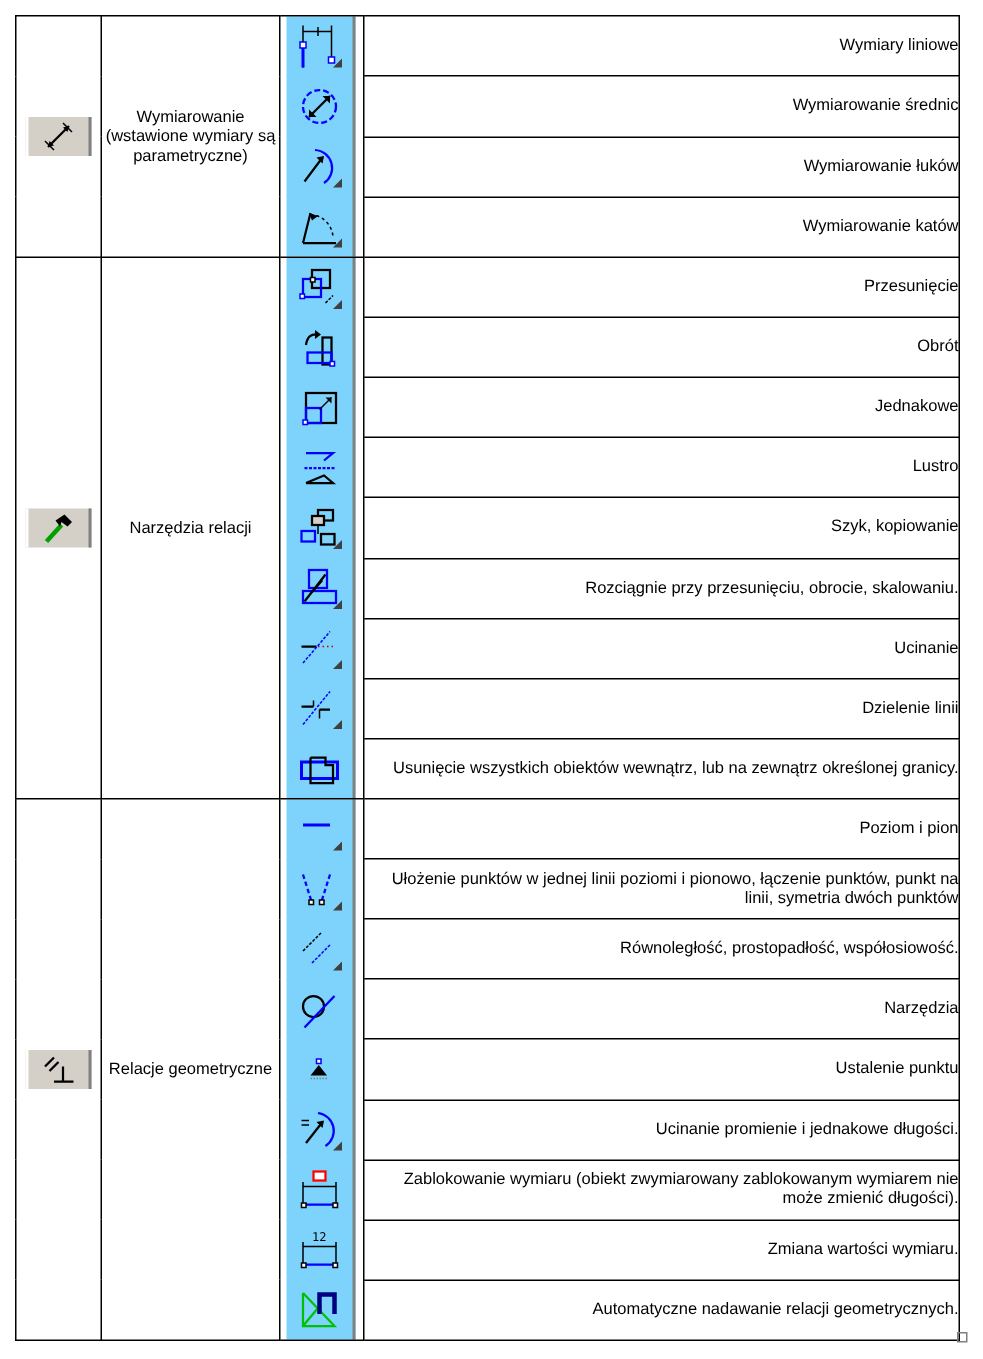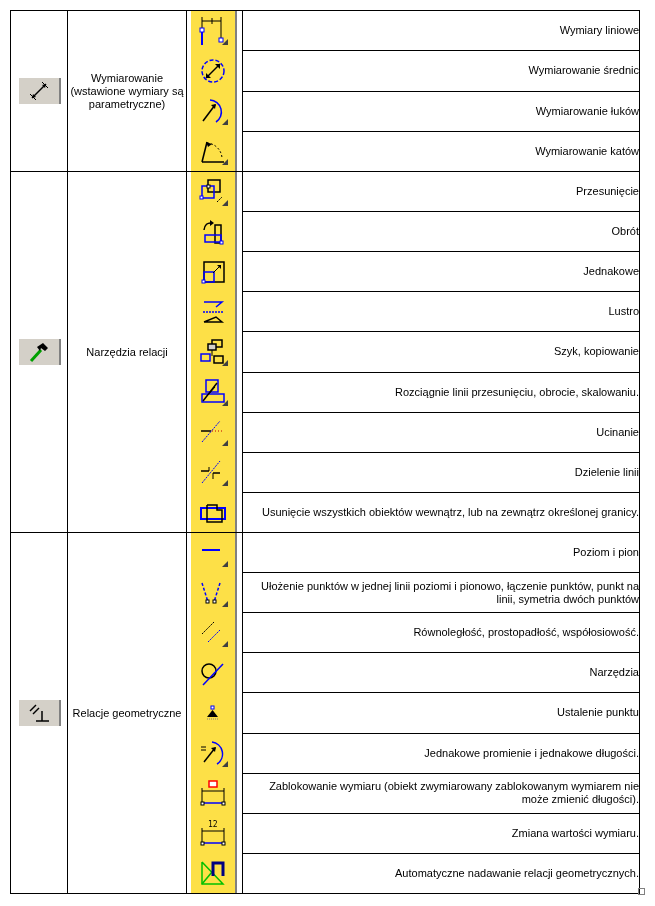--- a/index.html
+++ b/index.html
@@ -196,7 +196,7 @@
         <td class="col-desc">Szyk,  kopiowanie</td>
       </tr>
   <tr>
-        <td class="col-desc">Rozciągnie linii przesunięciu, obrocie, skalowaniu.</td>
+        <td class="col-desc">Rozciągnie przy przesunięciu, obrocie, skalowaniu.</td>
       </tr>
   <tr>
         <td class="col-desc">Ucinanie</td>

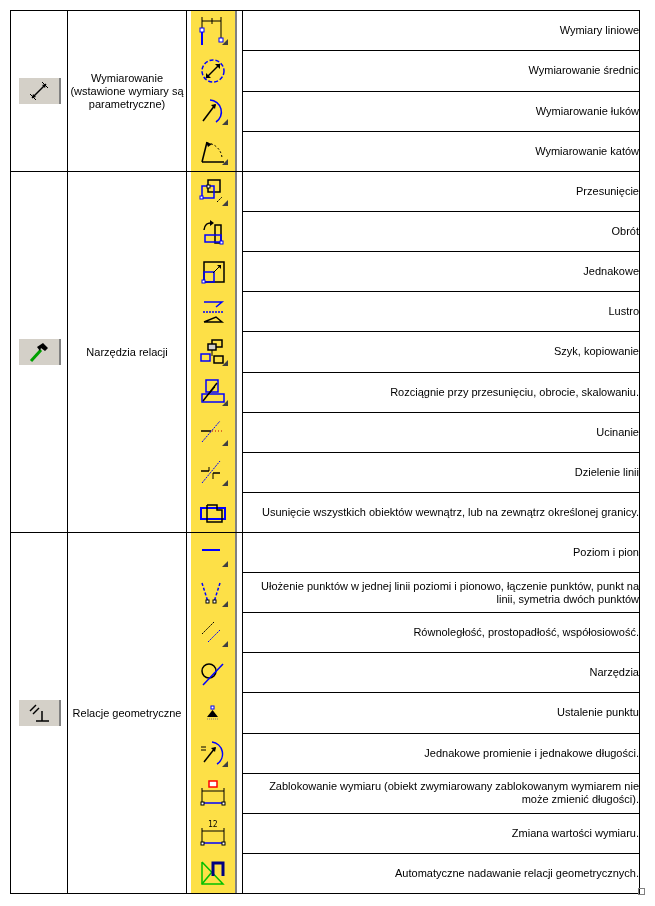--- a/index.html
+++ b/index.html
@@ -313,7 +313,7 @@
         <td class="col-desc">Ustalenie punktu</td>
       </tr>
   <tr>
-        <td class="col-desc">Jednakowe promienie i jednakowe długości.</td>
+        <td class="col-desc">Ucinanie promienie i jednakowe długości.</td>
       </tr>
   <tr>
         <td class="col-desc">Zablokowanie wymiaru (obiekt zwymiarowany zablokowanym wymiarem nie może zmienić długości).</td>

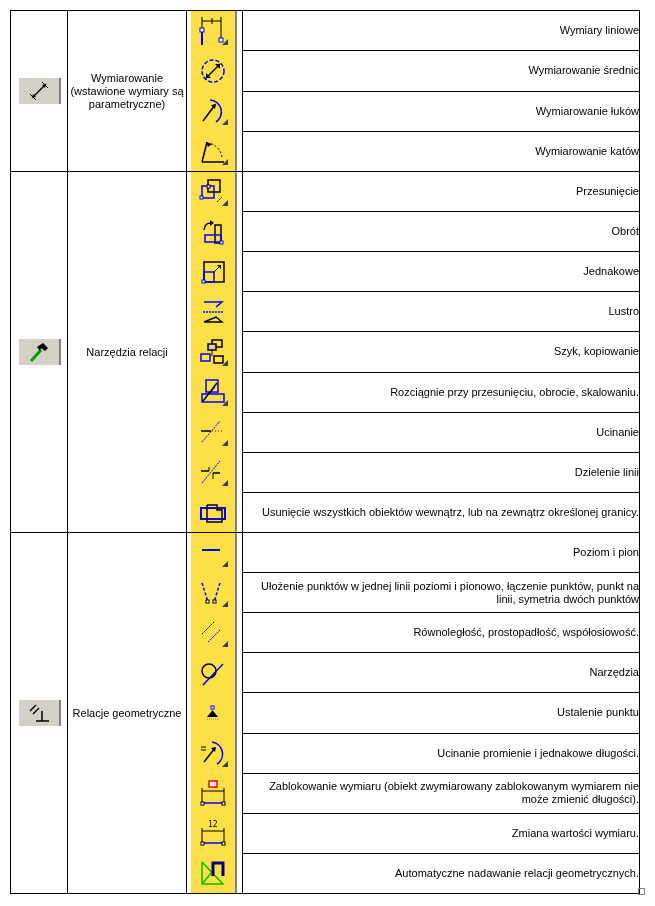--- a/index.html
+++ b/index.html
@@ -10,7 +10,7 @@
   td.col-cat { width: 118px; text-align: center; line-height: 13px; font-size: 11px; padding: 0 4px; margin-top: 15px; }
   td.col-icons { width: 55px; padding: 0; }
   td.col-desc { height: 39px; padding: 0 7px; line-height: 13px; font-size: 11px; text-align: right; }
-  .strip { background: #fde047; margin: 0 5px 0 4px; border-right: 2px solid #808080; }
+  .strip { background: #7dd3fc; margin: 0 5px 0 4px; border-right: 2px solid #808080; }
   .strip .ic { height: 40px; display: flex; align-items: center; justify-content: center; position: relative; }
   .tb-btn { display: inline-block; width: 40px; height: 26px; background: #d4d0c8; border-left: 2px solid #fff; border-right: 2px solid #808080; position: relative; vertical-align: middle; }
   .tb-btn svg { position: absolute; left: 8px; top: 2px; }

